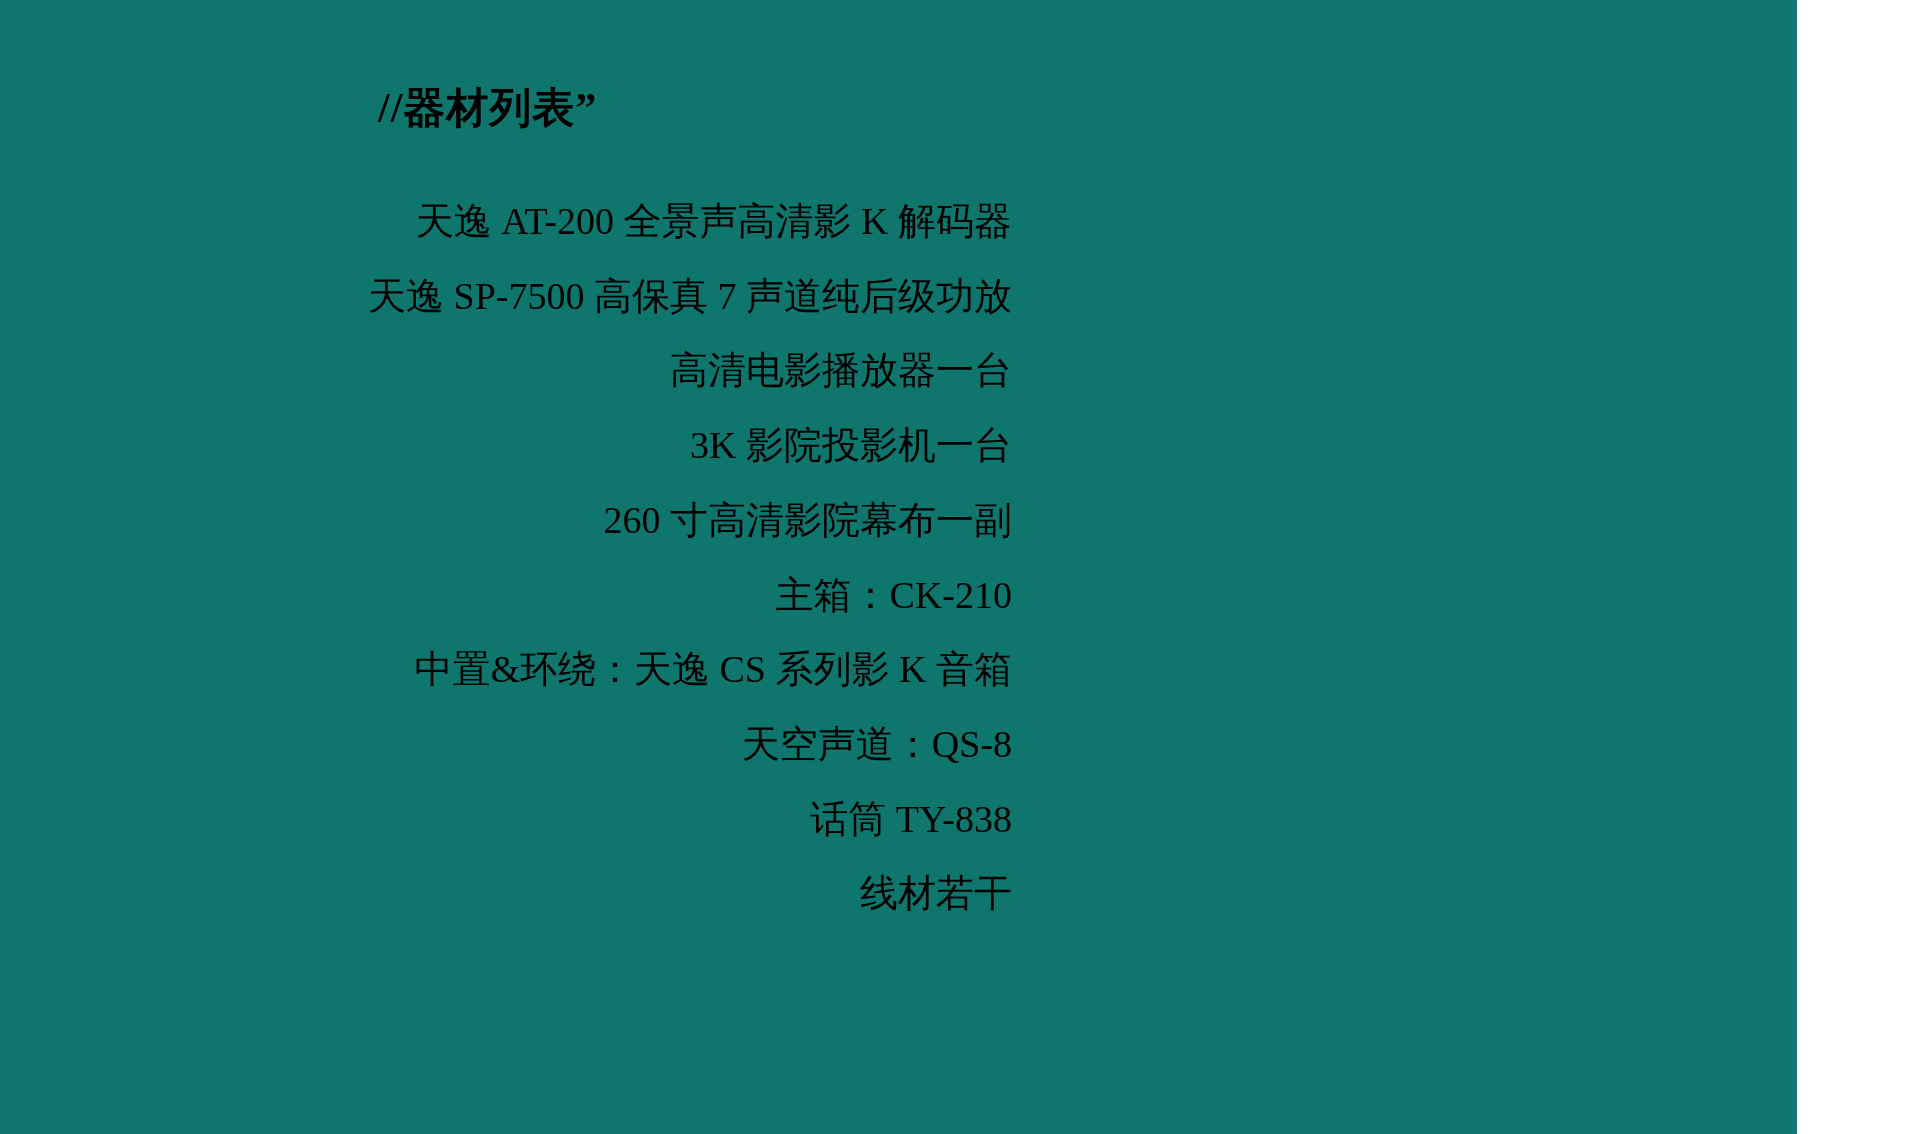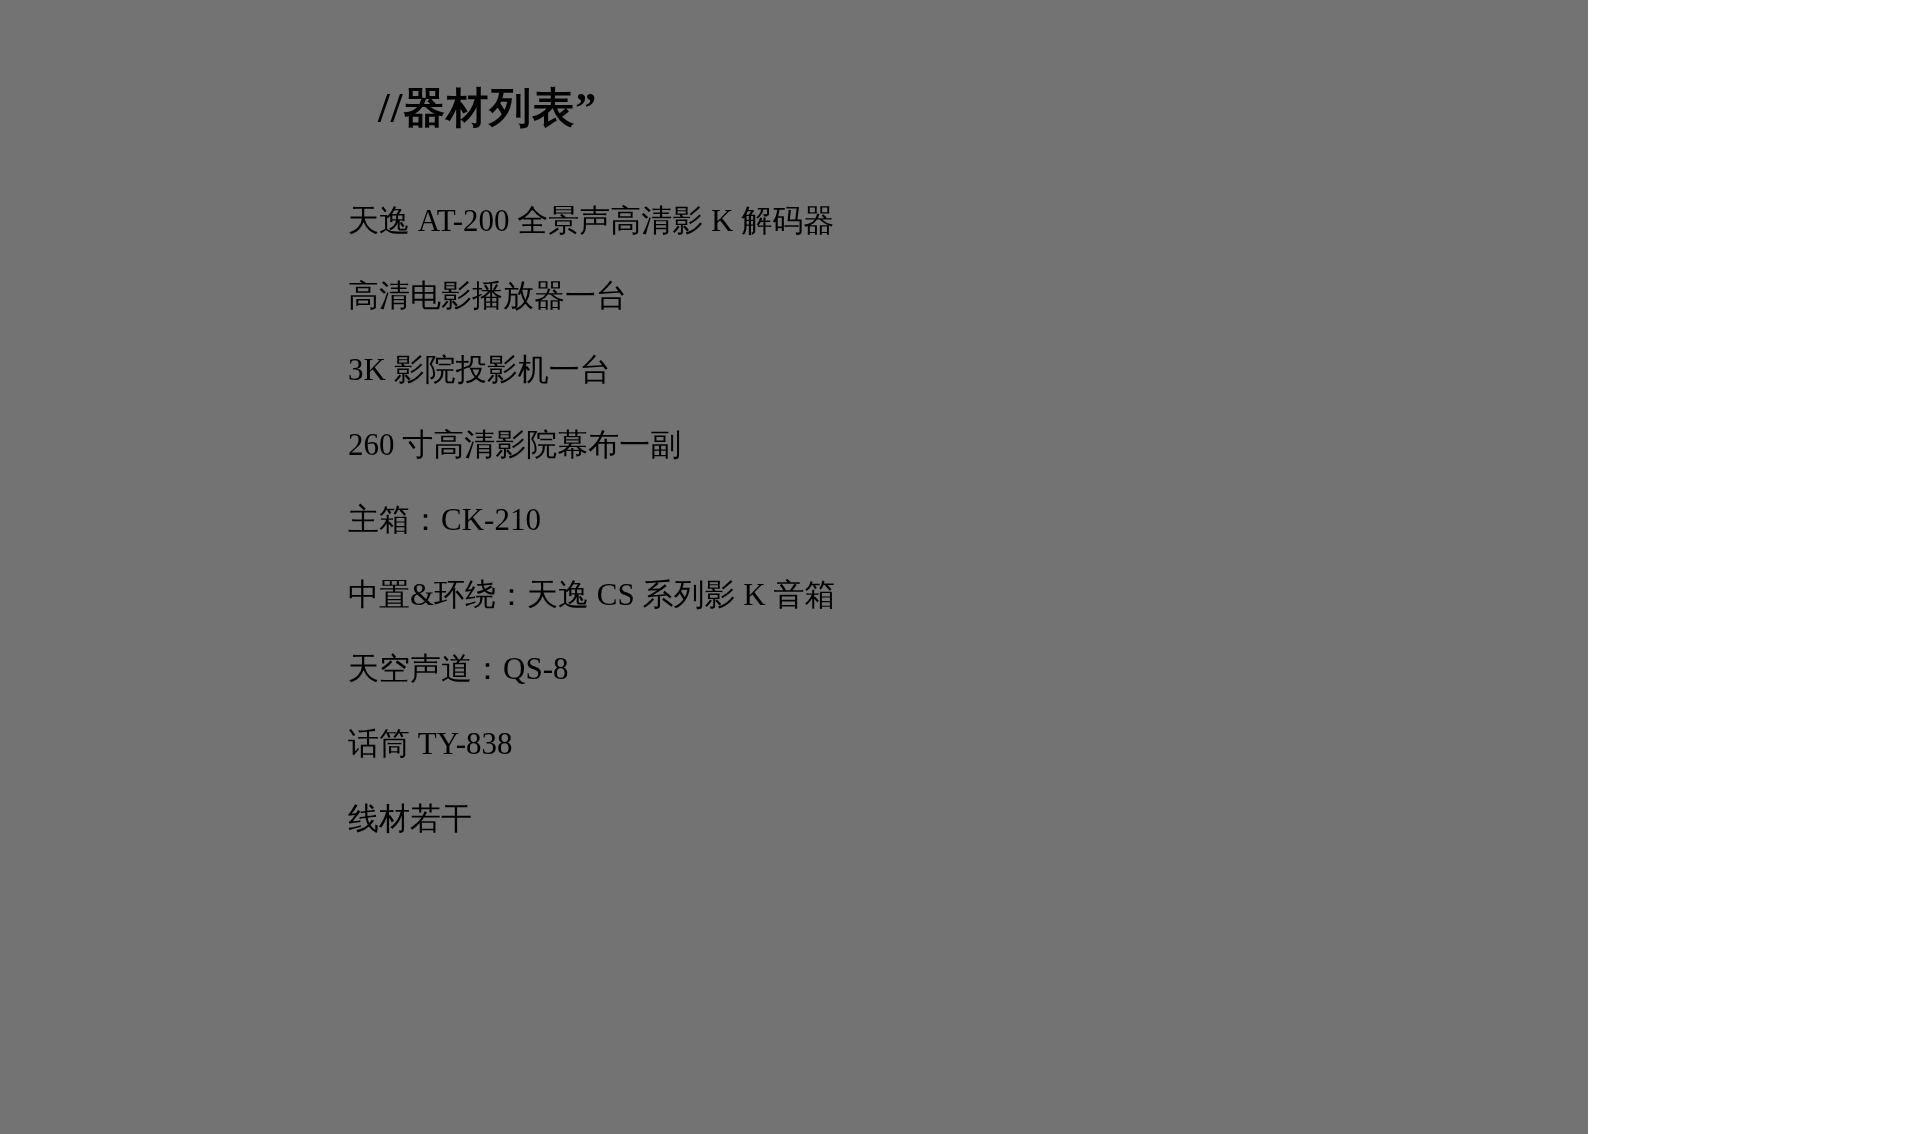--- a/index.html
+++ b/index.html
@@ -16,9 +16,9 @@
   }
   .page {
     position: relative;
-    width: 1588px;
+    width: 1797px;
     height: 1134px;
-    background: #737373;
+    background: #0f766e;
   }
   .doc-title {
     position: absolute;

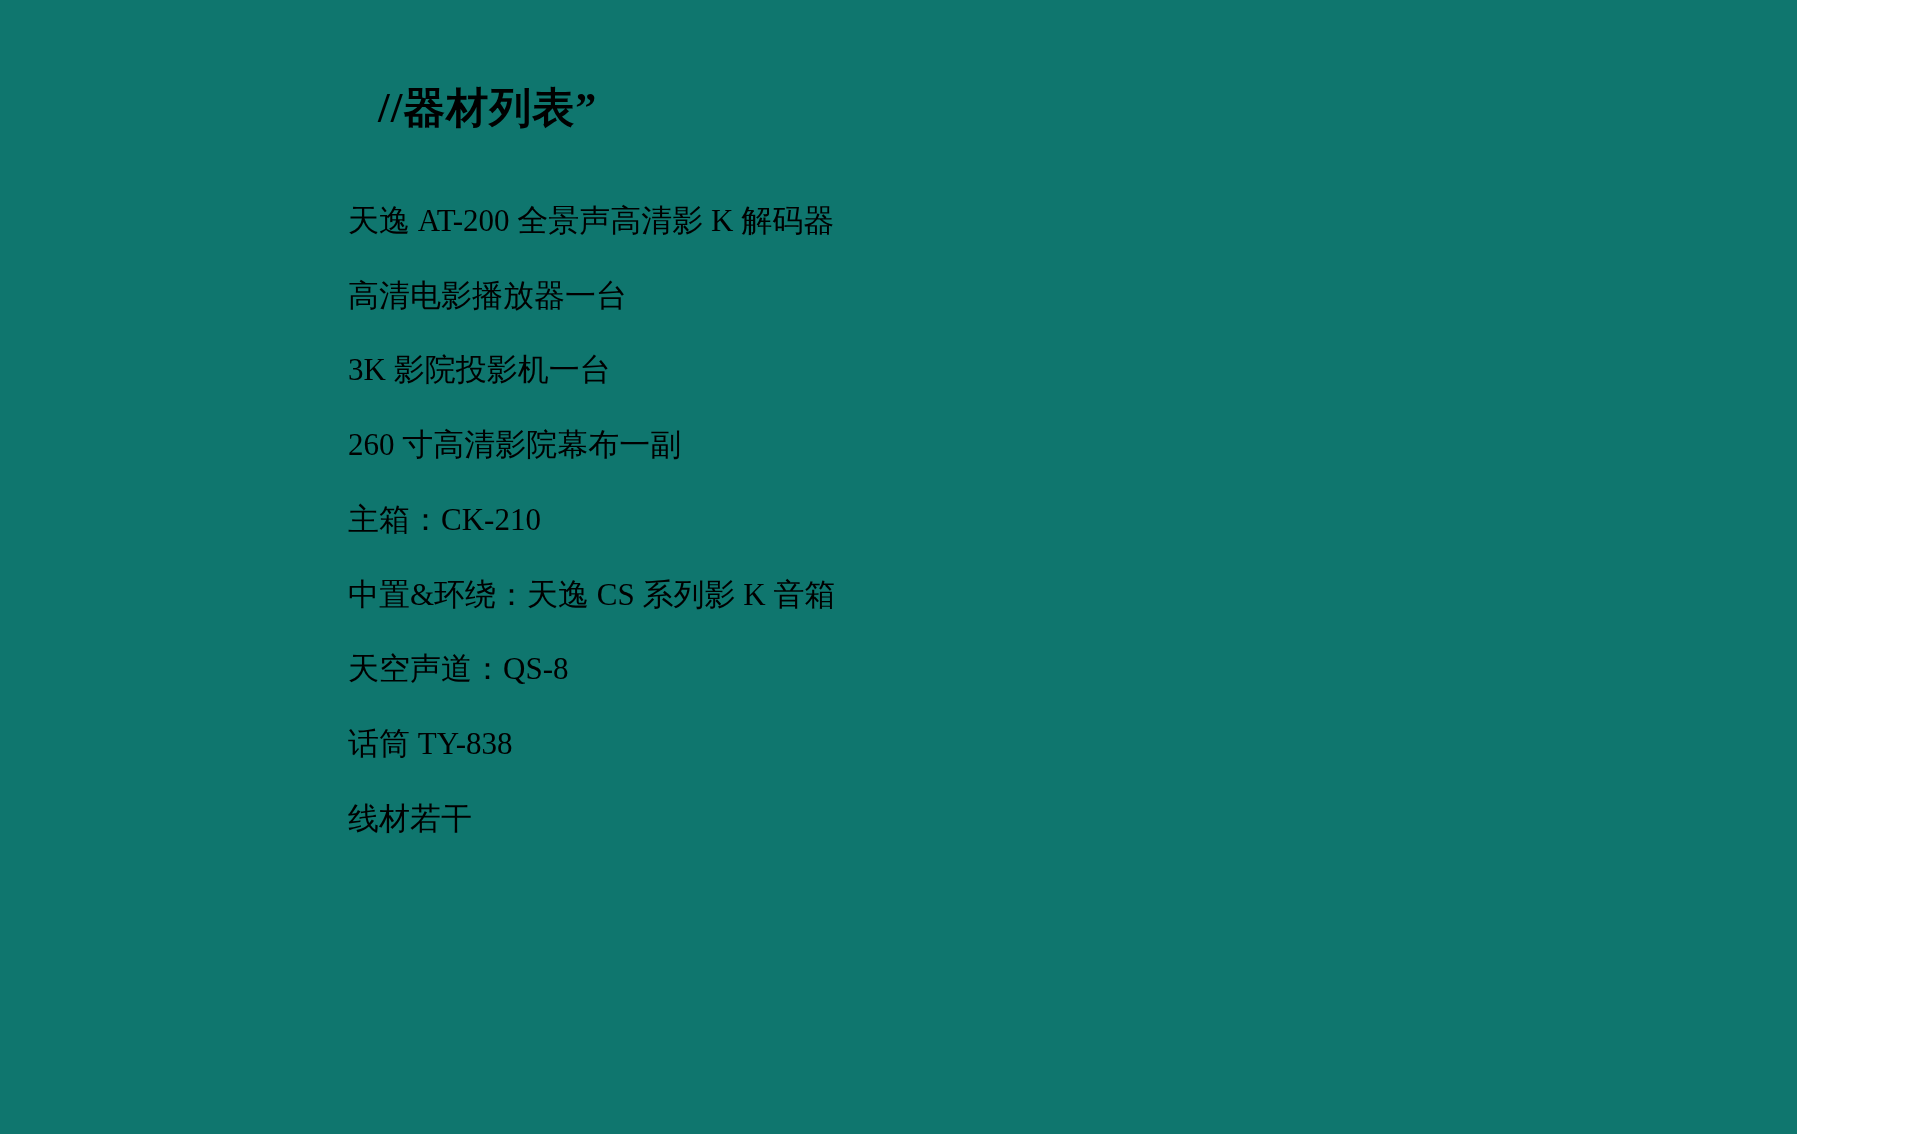--- a/index.html
+++ b/index.html
@@ -32,11 +32,12 @@
   }
   .equipment-list {
     position: absolute;
-    left: 348px;
+    left: 368px;
     top: 184px;
-    font-size: 31px;
+    font-size: 38px;
     line-height: 74.7px;
     font-weight: 400;
+    text-align: right;
   }
   .equipment-list p.line {
     margin: 0;

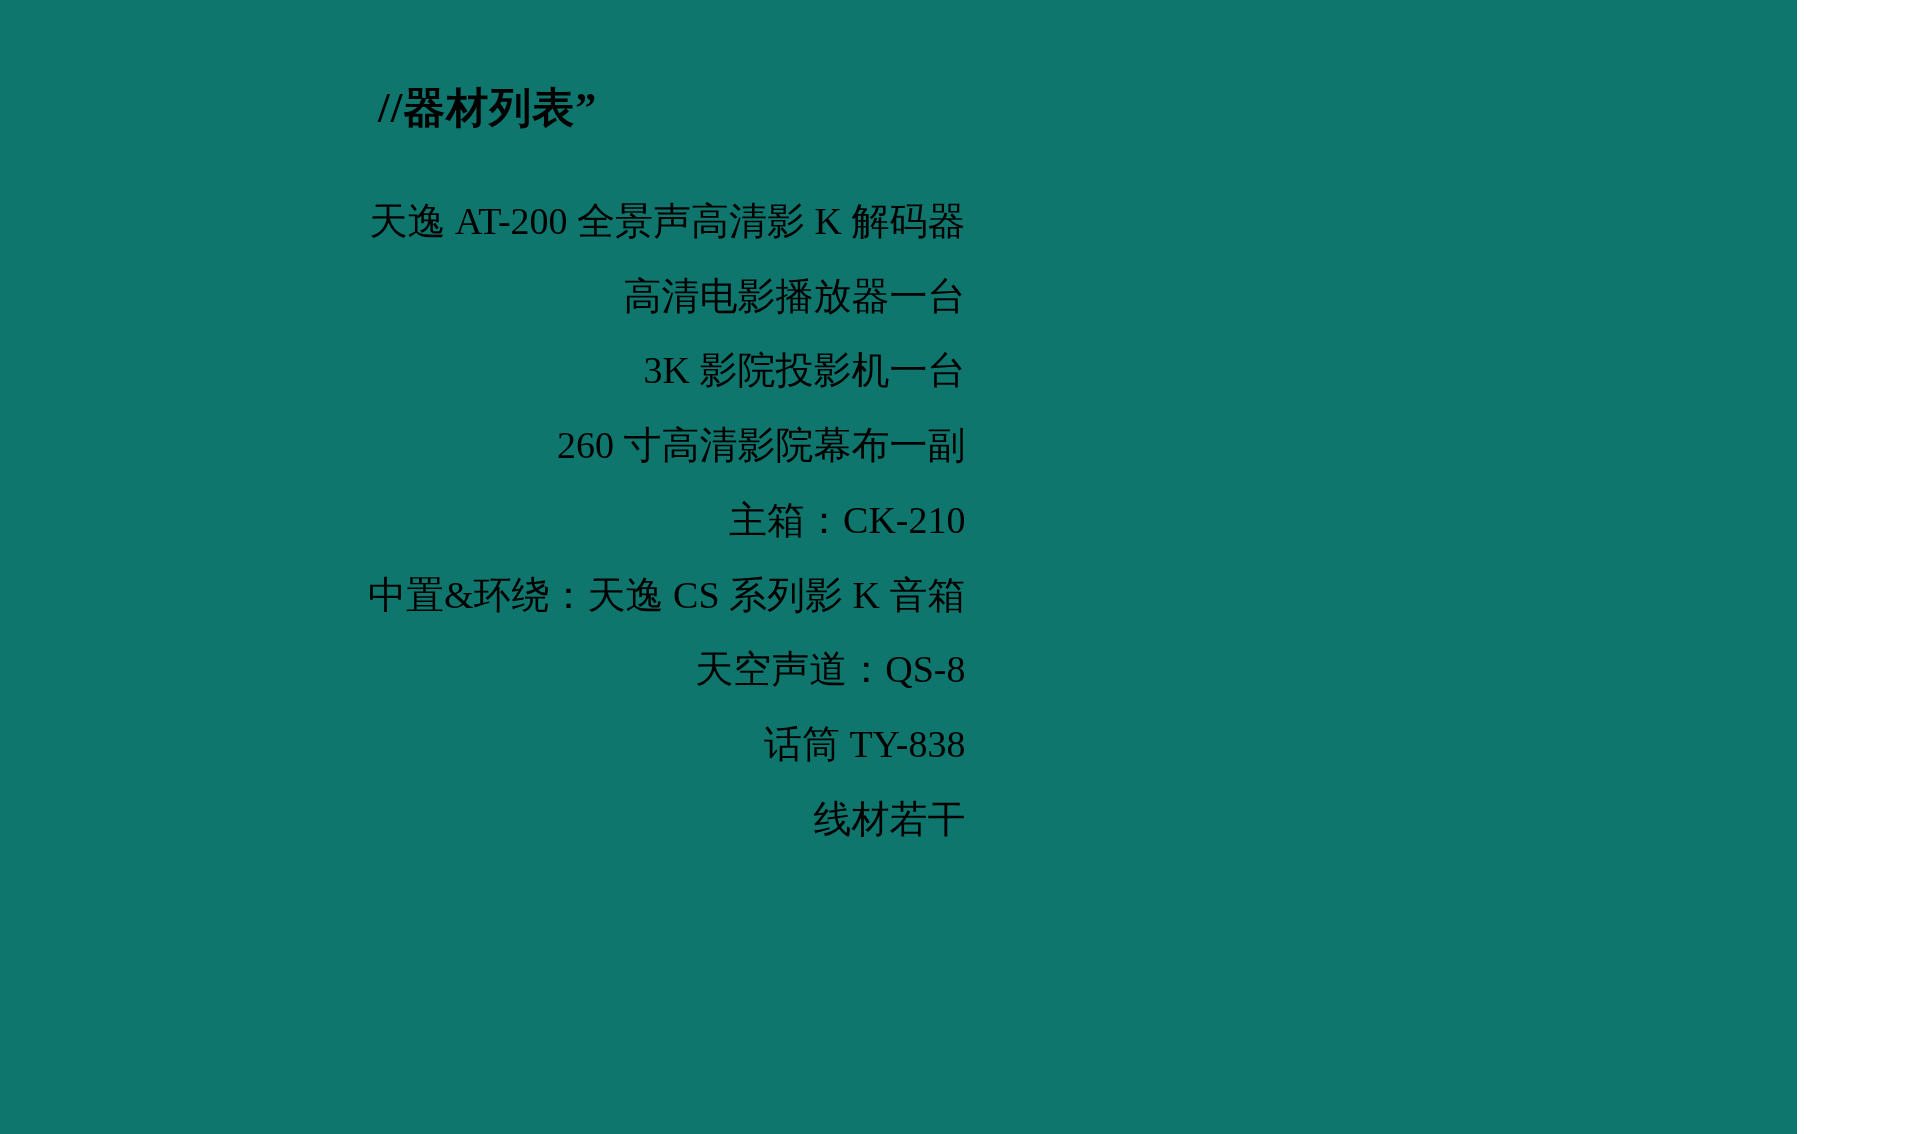--- a/index.html
+++ b/index.html
@@ -52,6 +52,7 @@
   <h1 class="doc-title">//器材列表”</h1>
   <div class="equipment-list">
       <p class="line">天逸 AT-200 全景声高清影 K 解码器</p>
+      <p class="line">天逸 SP-7500 高保真 7 声道纯后级功放</p>
       <p class="line">高清电影播放器一台</p>
       <p class="line">3K 影院投影机一台</p>
       <p class="line">260 寸高清影院幕布一副</p>

